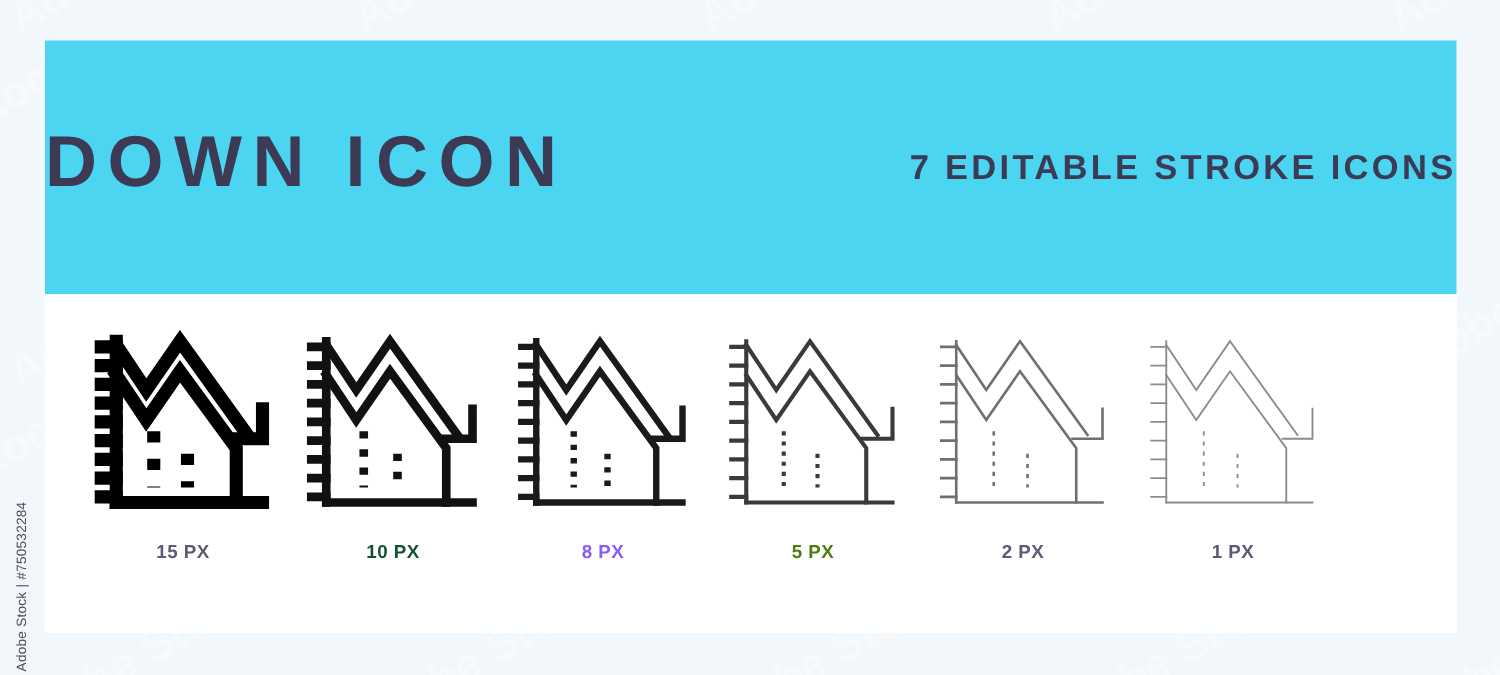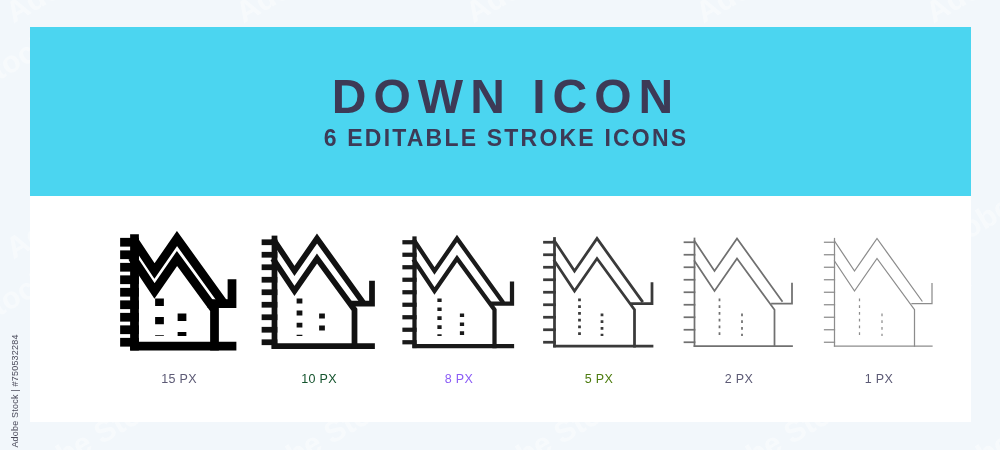--- a/index.html
+++ b/index.html
@@ -78,12 +78,10 @@
     height: 169px;
     background: #4bd5f0;
     display: flex;
-    flex-direction: column;
     align-items: center;
-    justify-content: center;
+    justify-content: space-between;
     position: relative;
     overflow: hidden;
-    padding-left: 11px;
   }
 
   #banner-title {

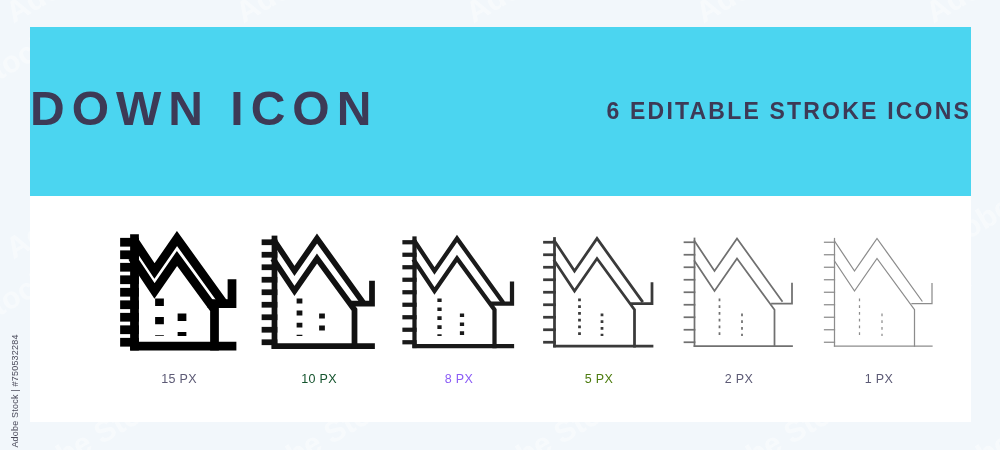--- a/index.html
+++ b/index.html
@@ -188,7 +188,7 @@
 
   <div id="banner" style="background: rgb(75, 213, 240);">
     <div id="banner-title" style="color: rgb(61, 58, 86);">DOWN ICON</div>
-    <div id="banner-subtitle" style="color: rgb(61, 58, 86);">6 EDITABLE STROKE ICONS</div>
+    <div id="banner-subtitle" style="color: rgb(61, 58, 86);">7 EDITABLE STROKE ICONS</div>
   </div>
 
   <div id="icon-area">

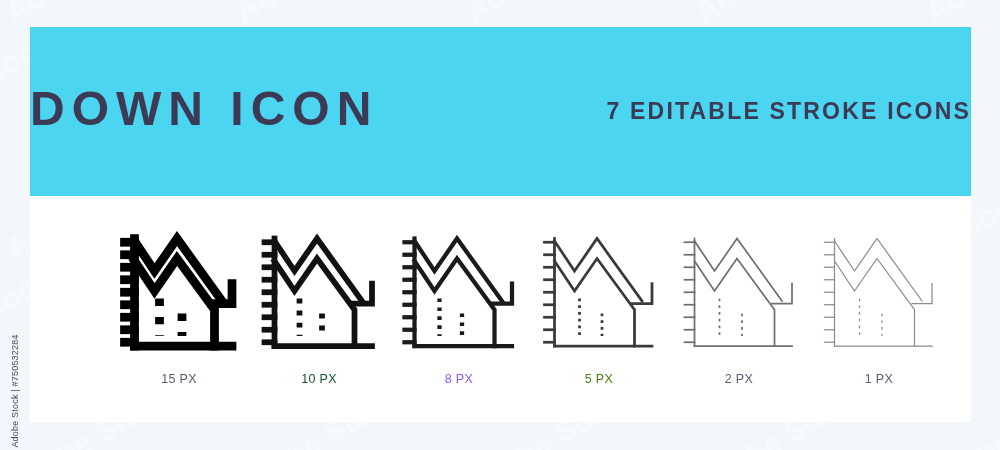--- a/index.html
+++ b/index.html
@@ -122,9 +122,10 @@
     height: 100%;
     display: flex;
     align-items: flex-start;
-    justify-content: flex-end;
-    padding: 35px 22px 0 22px;
+    justify-content: flex-start;
+    padding: 24px 22px 0 22px;
     z-index: 2;
+    font-weight: bold;
   }
 
   .icon-cell {

